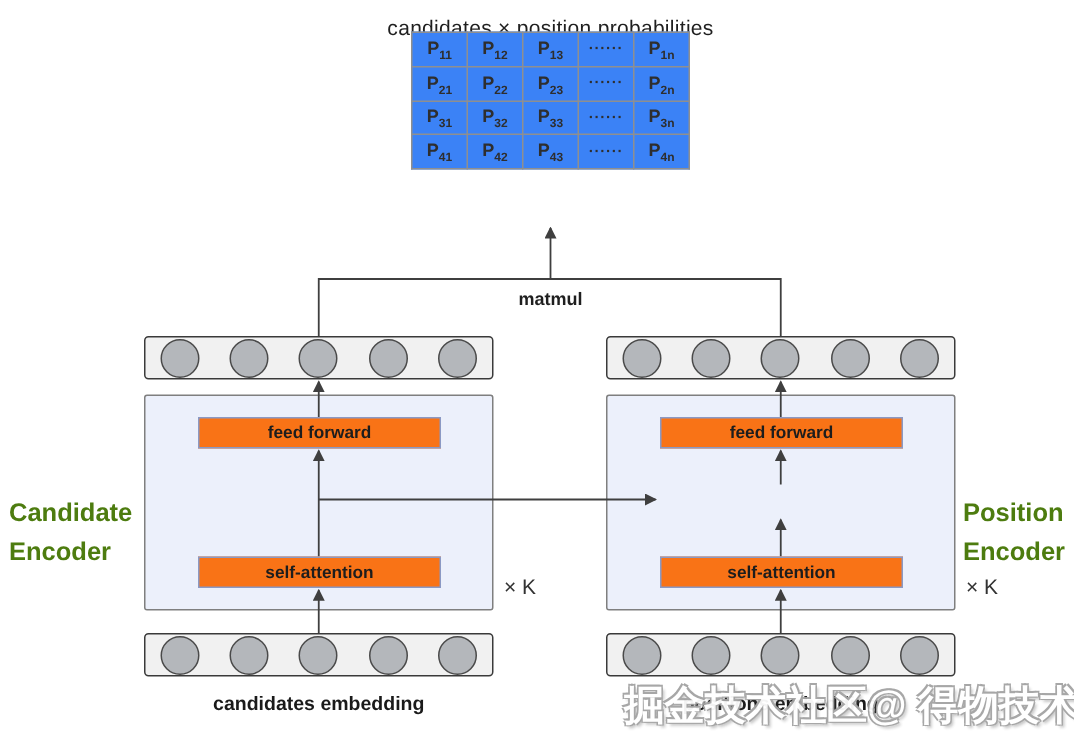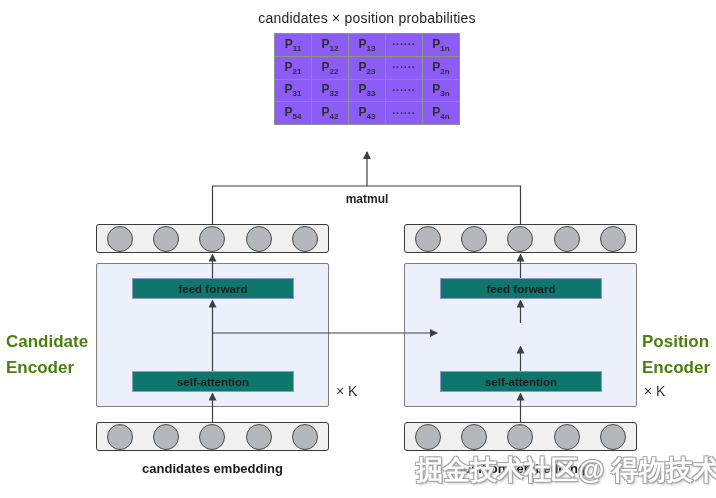--- a/index.html
+++ b/index.html
@@ -12,7 +12,7 @@
   .matrix-title{left:217px;top:10px;width:300px;text-align:center;
     font-size:14px;font-weight:normal;color:#1f1f1f;letter-spacing:.2px;z-index:2;}
   
-  .pmatrix{left:274px;top:33px;border-collapse:collapse;z-index:2;background:#8b5cf6;}
+  .pmatrix{left:274px;top:21px;border-collapse:collapse;z-index:2;background:#3b82f6;}
   .pmatrix td{border:1px solid #8f8f8f;width:36px;height:21.8px;text-align:center;
     font-size:12px;font-weight:bold;color:#2e2e2e;padding:0;}
   .pmatrix td sub{font-size:8px;font-weight:bold;}

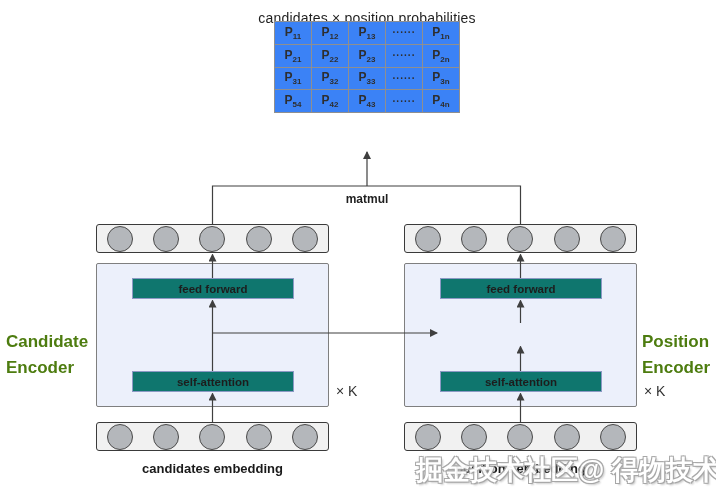--- a/index.html
+++ b/index.html
@@ -97,7 +97,7 @@
           <td><span>P</span><sub>3n</sub></td>
         </tr>
         <tr>
-          <td><span>P</span><sub>54</sub></td>
+          <td><span>P</span><sub>41</sub></td>
           <td><span>P</span><sub>42</sub></td>
           <td><span>P</span><sub>43</sub></td>
           <td class="dots">······</td>

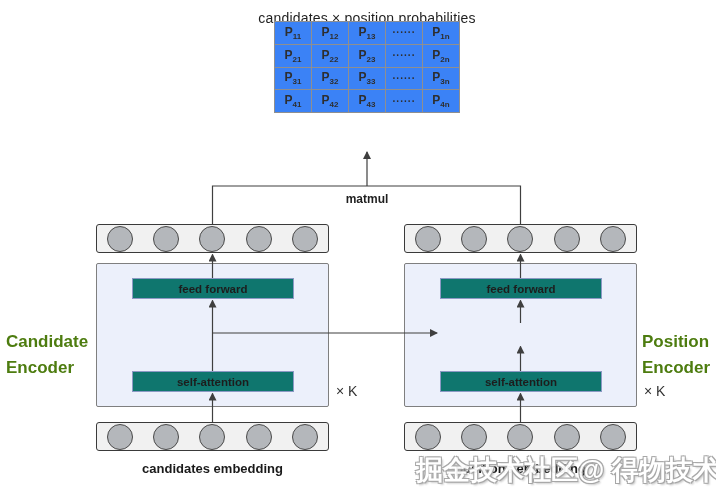--- a/index.html
+++ b/index.html
@@ -36,7 +36,7 @@
   #encoder-left{left:96px;top:263px;}
   #encoder-right{left:404px;top:263px;}
   
-  .op-box{width:162px;height:21px;background:#0f766e;border:1px solid #8b99c4;
+  .op-box{width:162px;height:21px;background:#f97316;border:1px solid #8b99c4;
     box-sizing:border-box;display:flex;align-items:center;justify-content:center;
     font-size:11.5px;font-weight:bold;color:#1d1d1d;z-index:2;}
   #ff-left{left:132px;top:278px;}

